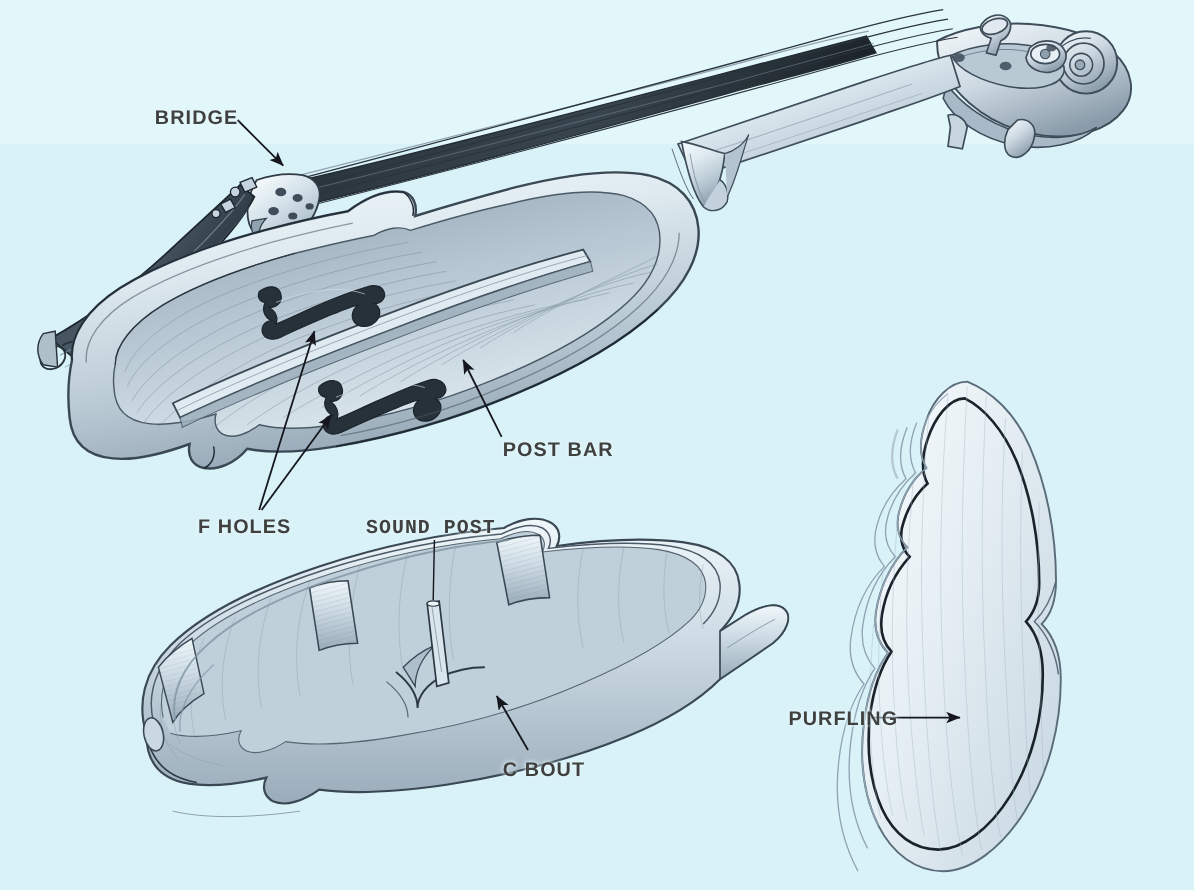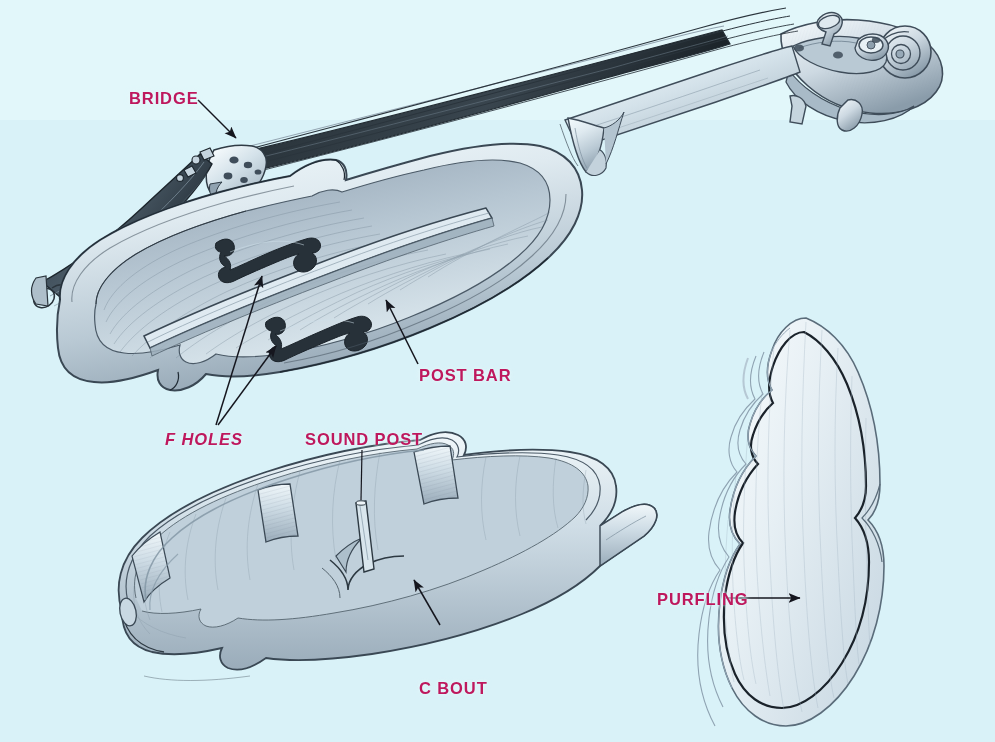--- a/index.html
+++ b/index.html
@@ -19,7 +19,7 @@
     font-weight:bold;
     font-size:16.5px;
     letter-spacing:0.9px;
-    color:#be185d;
+    color:#404040;
     white-space:nowrap;
     text-shadow:0 0 3px rgba(232,250,253,.95),0 0 6px rgba(232,250,253,.8);
     user-select:none;

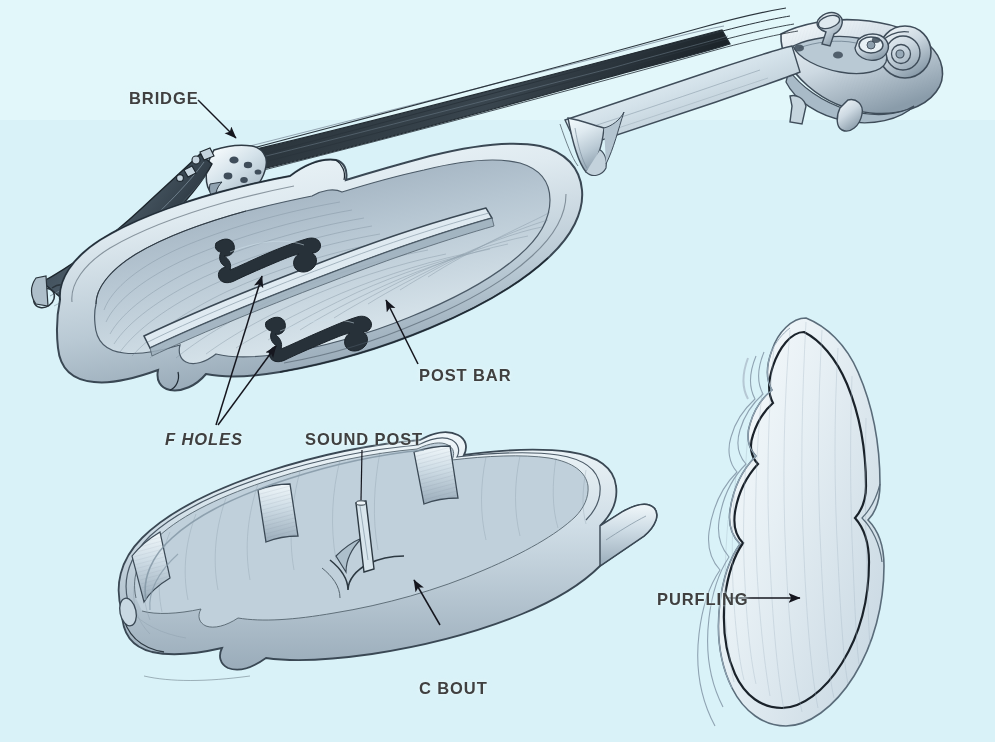--- a/index.html
+++ b/index.html
@@ -26,7 +26,7 @@
   }
   .lbl-bridge{left:129px;top:89px;}
   .lbl-bass-bar{left:419px;top:366px;}
-  .lbl-f-holes{left:165px;top:430px;font-style:italic;}
+  .lbl-f-holes{left:165px;top:430px;}
   .lbl-sound-post{left:305px;top:430px;}
   .lbl-c-bout{left:419px;top:633px;margin-top:46px;}
   .lbl-purfling{left:657px;top:590px;}

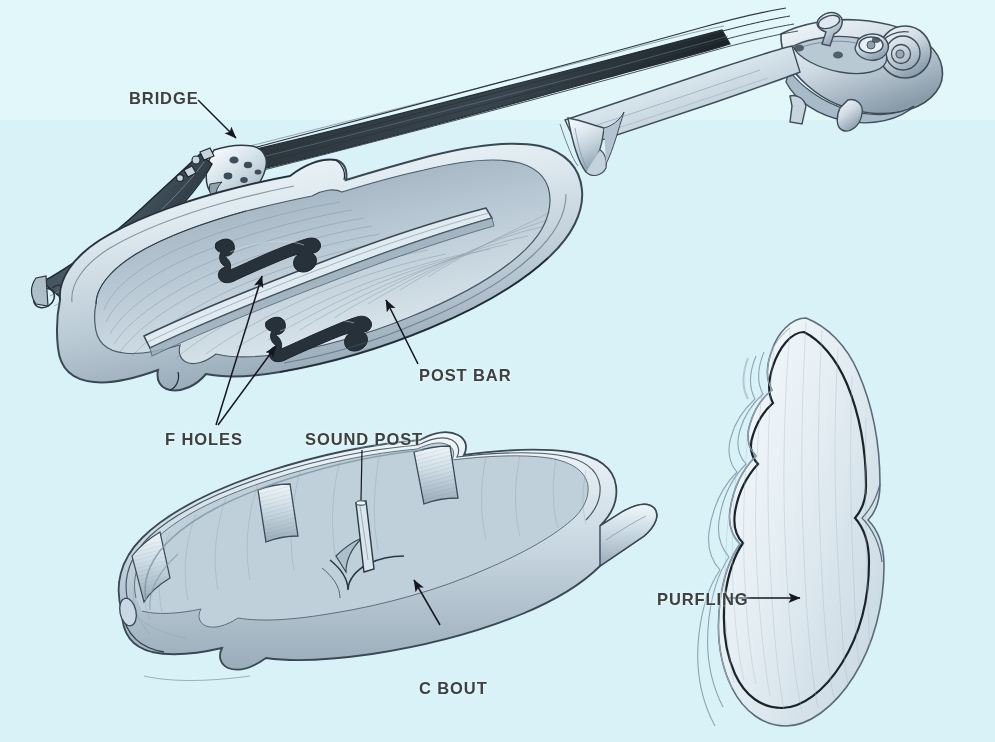--- a/index.html
+++ b/index.html
@@ -27,7 +27,7 @@
   .lbl-bridge{left:129px;top:89px;}
   .lbl-bass-bar{left:419px;top:366px;}
   .lbl-f-holes{left:165px;top:430px;}
-  .lbl-sound-post{left:305px;top:430px;}
+  .lbl-sound-post{left:305px;top:430px;font-family:Liberation Mono, monospace;}
   .lbl-c-bout{left:419px;top:633px;margin-top:46px;}
   .lbl-purfling{left:657px;top:590px;}
 </style>

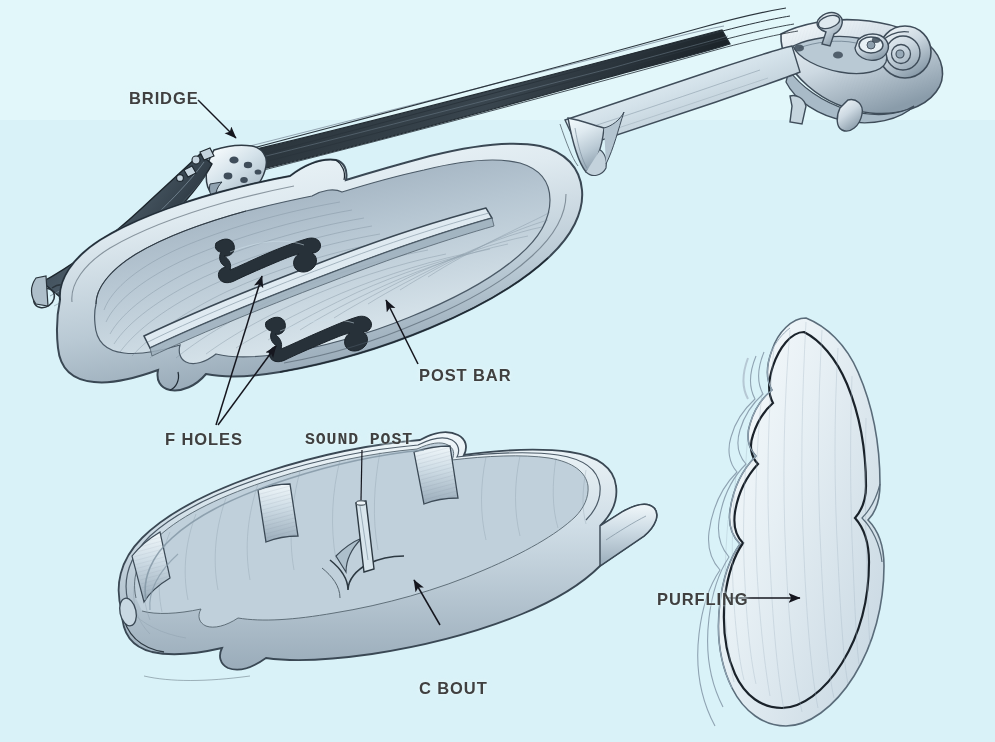--- a/index.html
+++ b/index.html
@@ -28,7 +28,7 @@
   .lbl-bass-bar{left:419px;top:366px;}
   .lbl-f-holes{left:165px;top:430px;}
   .lbl-sound-post{left:305px;top:430px;font-family:Liberation Mono, monospace;}
-  .lbl-c-bout{left:419px;top:633px;margin-top:46px;}
+  .lbl-c-bout{left:419px;top:633px;}
   .lbl-purfling{left:657px;top:590px;}
 </style>
 </head>

